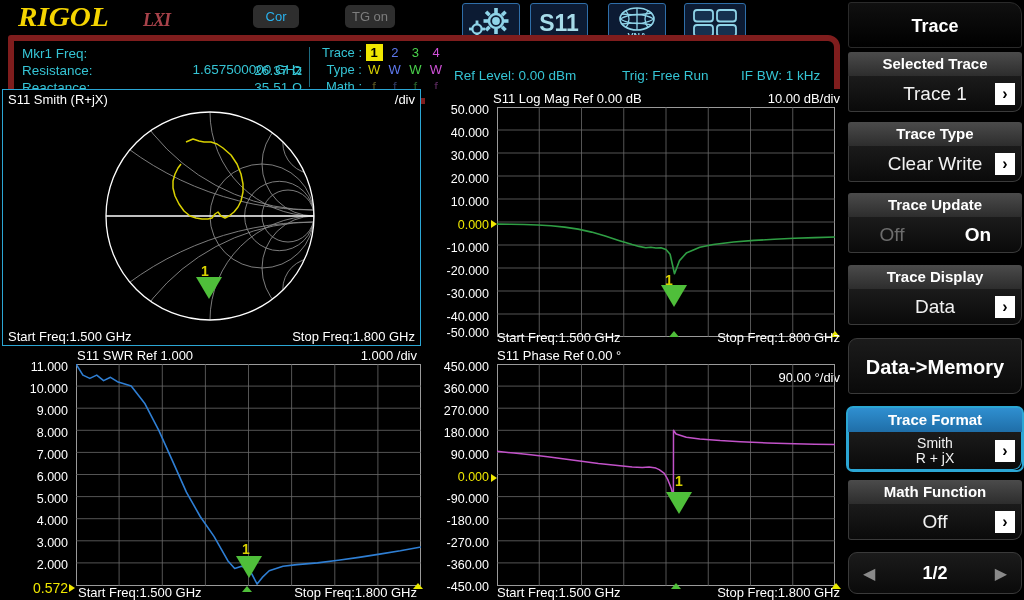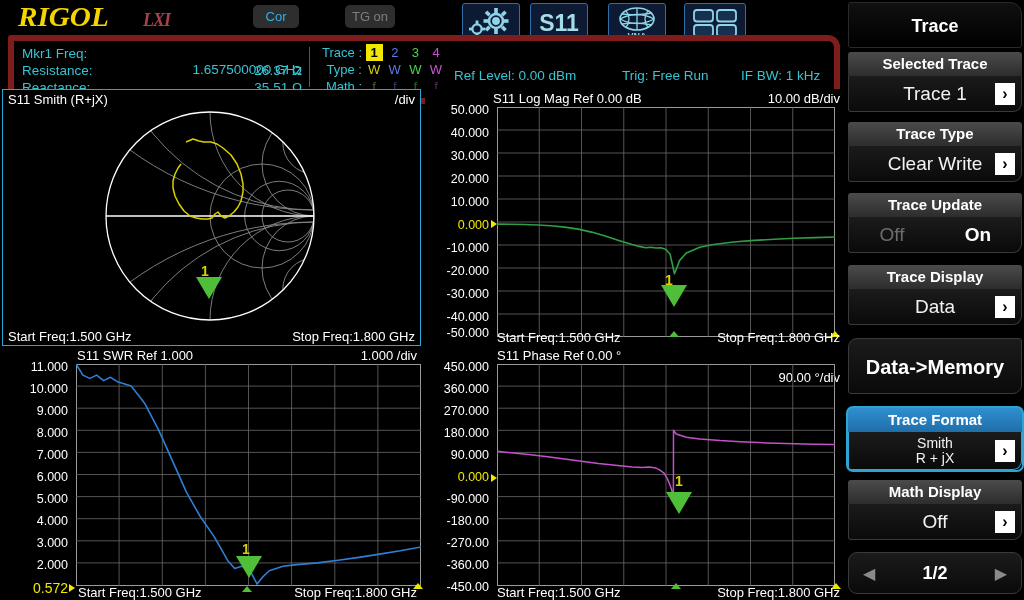--- a/index.html
+++ b/index.html
@@ -502,7 +502,7 @@
     </div>
 
     <div class="menu" style="top:480px;">
-      <div class="menu-head">Math Display</div>
+      <div class="menu-head">Math Function</div>
       <div class="menu-body" style="height:36px;">
         <div class="menu-val">Off</div>
         <div class="chev">›</div>

